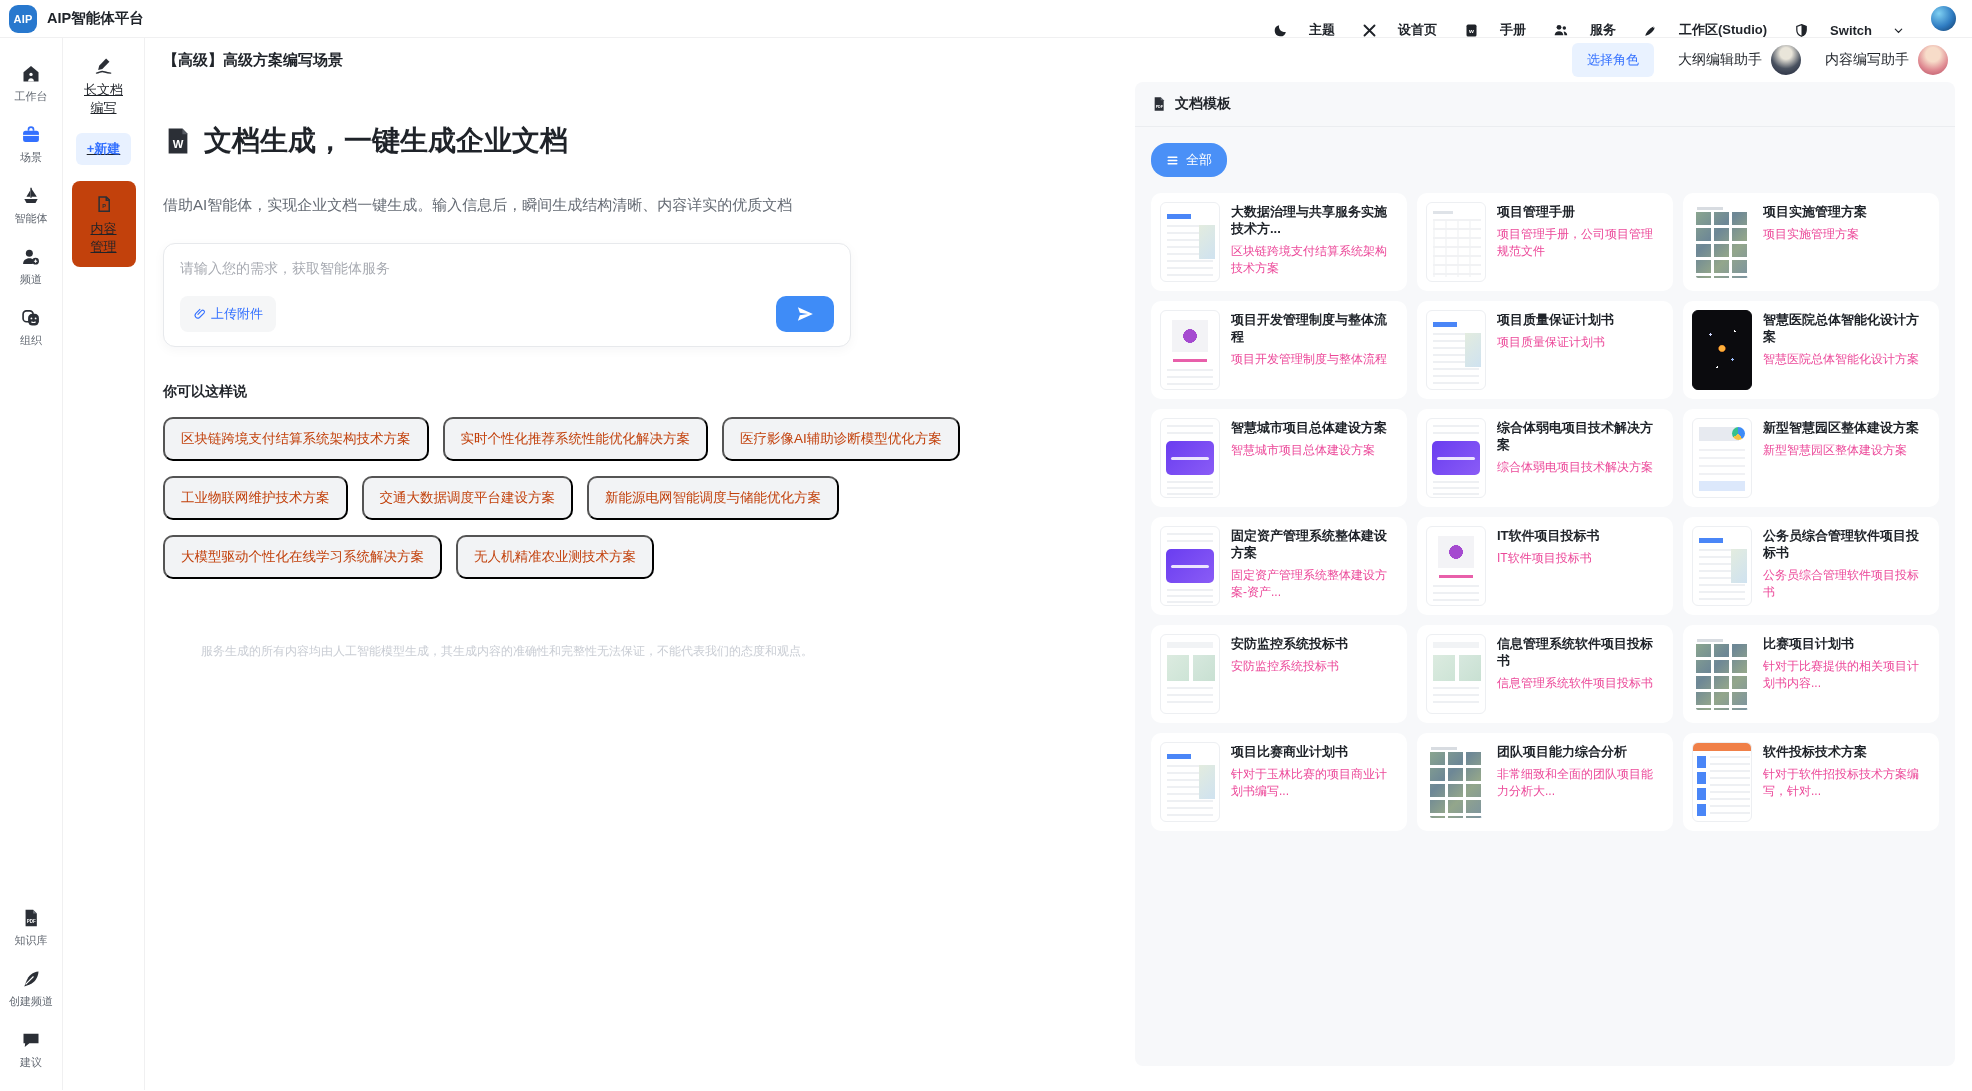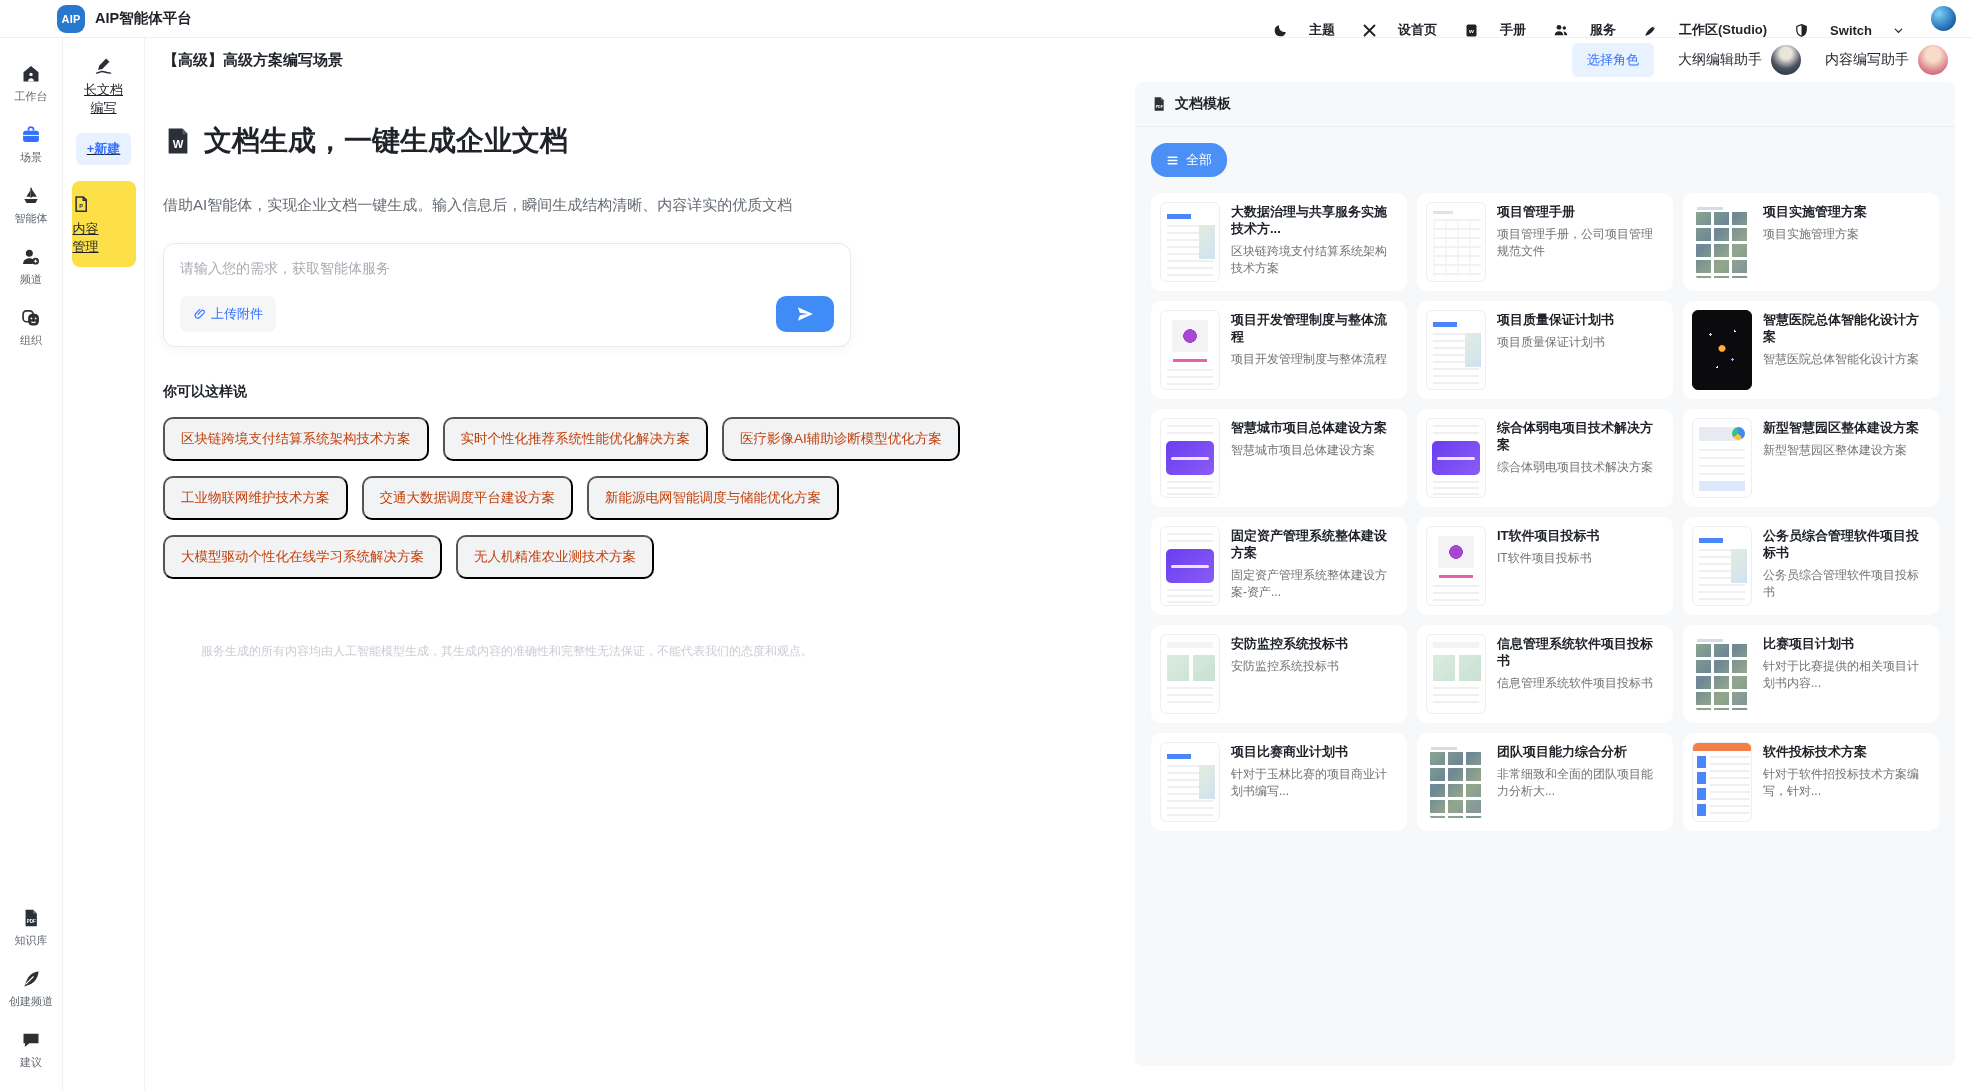--- a/index.html
+++ b/index.html
@@ -13,7 +13,7 @@
   
   .topbar { height:38px; display:flex; align-items:center; justify-content:space-between;
             padding:0 16px 0 9px; border-bottom:1px solid #f0f0f1; background:#fff; }
-  .brand { display:flex; align-items:center; gap:10px;margin-left:48px; }
+  .brand { display:flex; align-items:center; gap:10px; }
   .logo { width:28px; height:28px; border-radius:9px; background:#2878ce; color:#fff;
           font-weight:700; font-size:11px; display:flex; align-items:center; justify-content:center; letter-spacing:.2px; }
   .brand-title { font-size:14.5px; font-weight:700; }

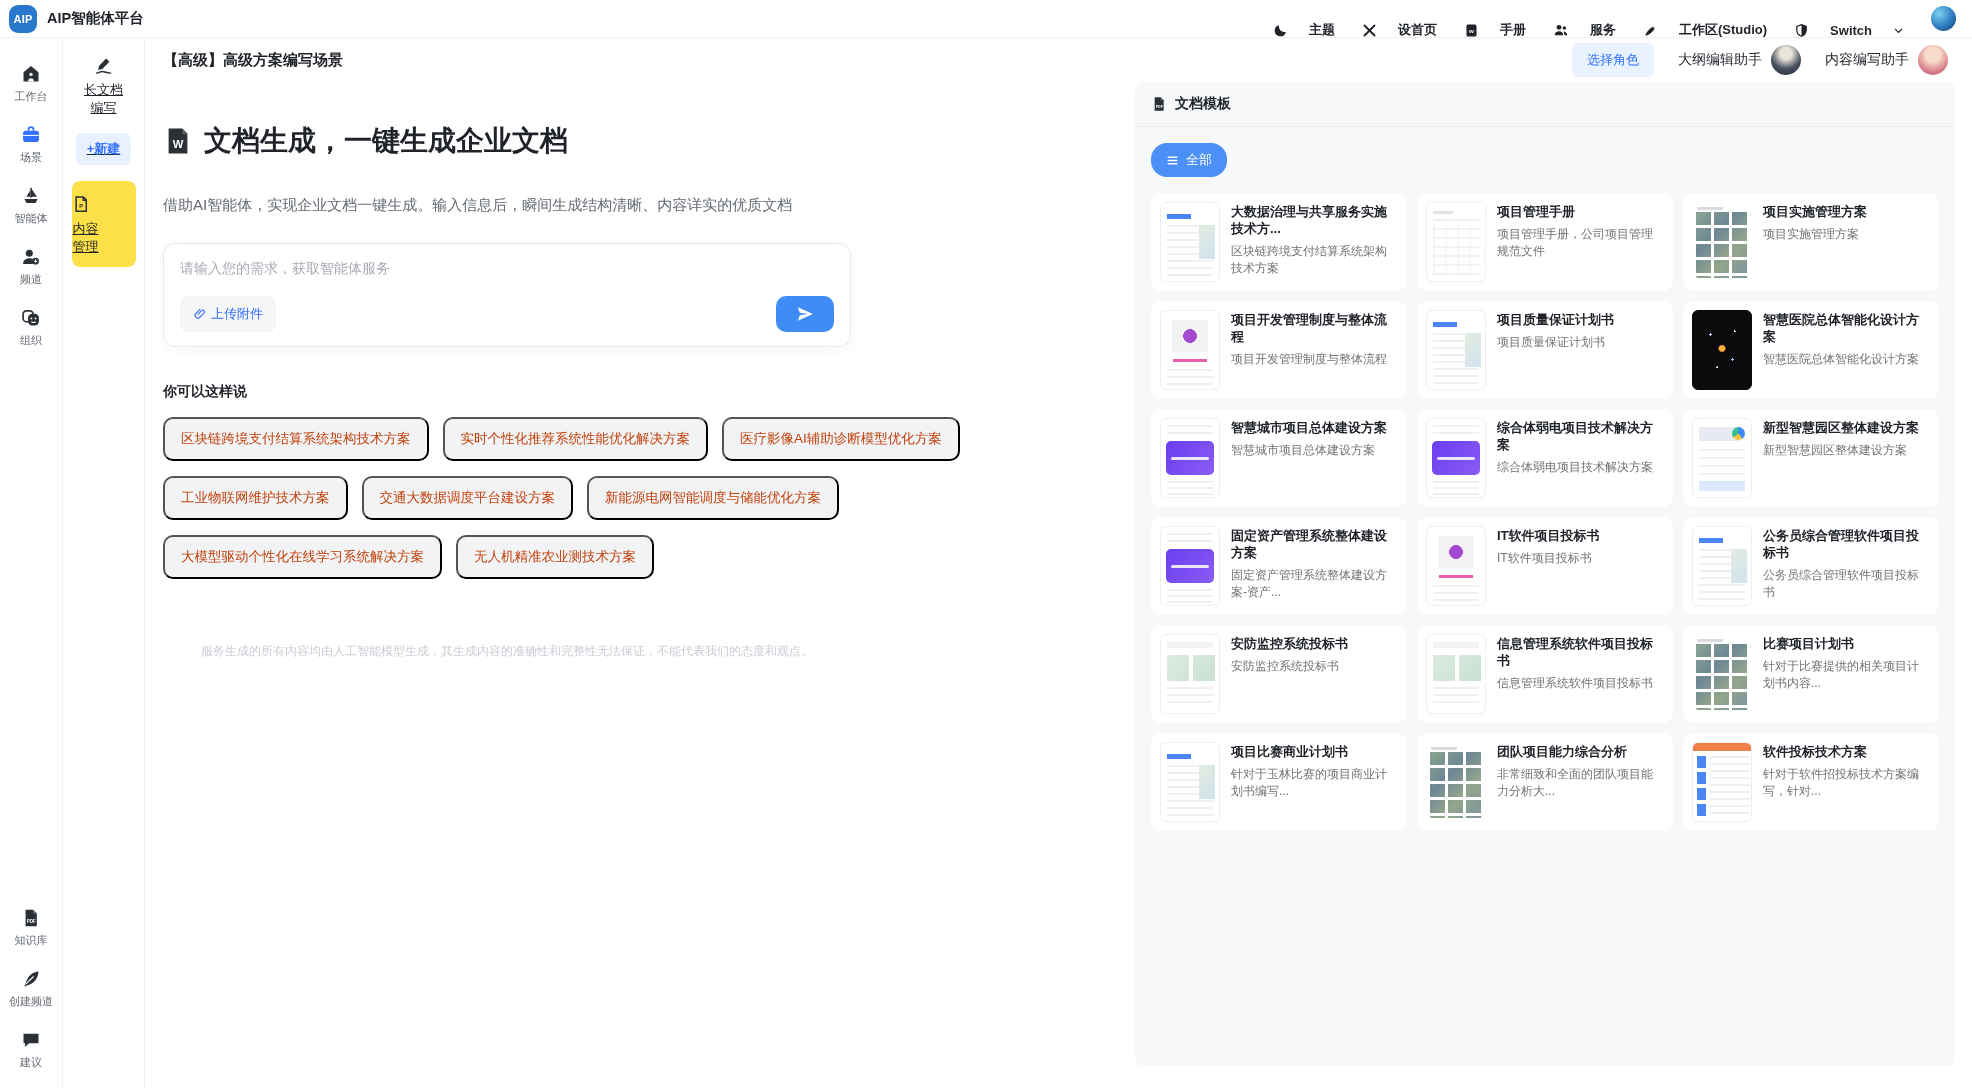--- a/index.html
+++ b/index.html
@@ -38,8 +38,8 @@
   .doc-tool-label { width:46px; font-size:13px; color:#1f2329; text-align:center; line-height:1.4; }
   .new-btn { background:#e8f1ff; color:#3370ff; font-size:13px; border:none; border-radius:6px;
              padding:7px 11px; cursor:pointer; font-weight:600; }
-  .content-mgmt { background:#fde047; border-radius:8px; width:64px; padding:14px 0 12px;
-                  display:flex; flex-direction:column; align-items:flex-start; gap:7px; cursor:pointer; }
+  .content-mgmt { background:#c2410c; border-radius:8px; width:64px; padding:14px 0 12px;
+                  display:flex; flex-direction:column; align-items:center; gap:7px; cursor:pointer; }
   .content-mgmt-label { width:28px; font-size:13px; text-align:center; line-height:1.35; color:#1f2329; }
 
   

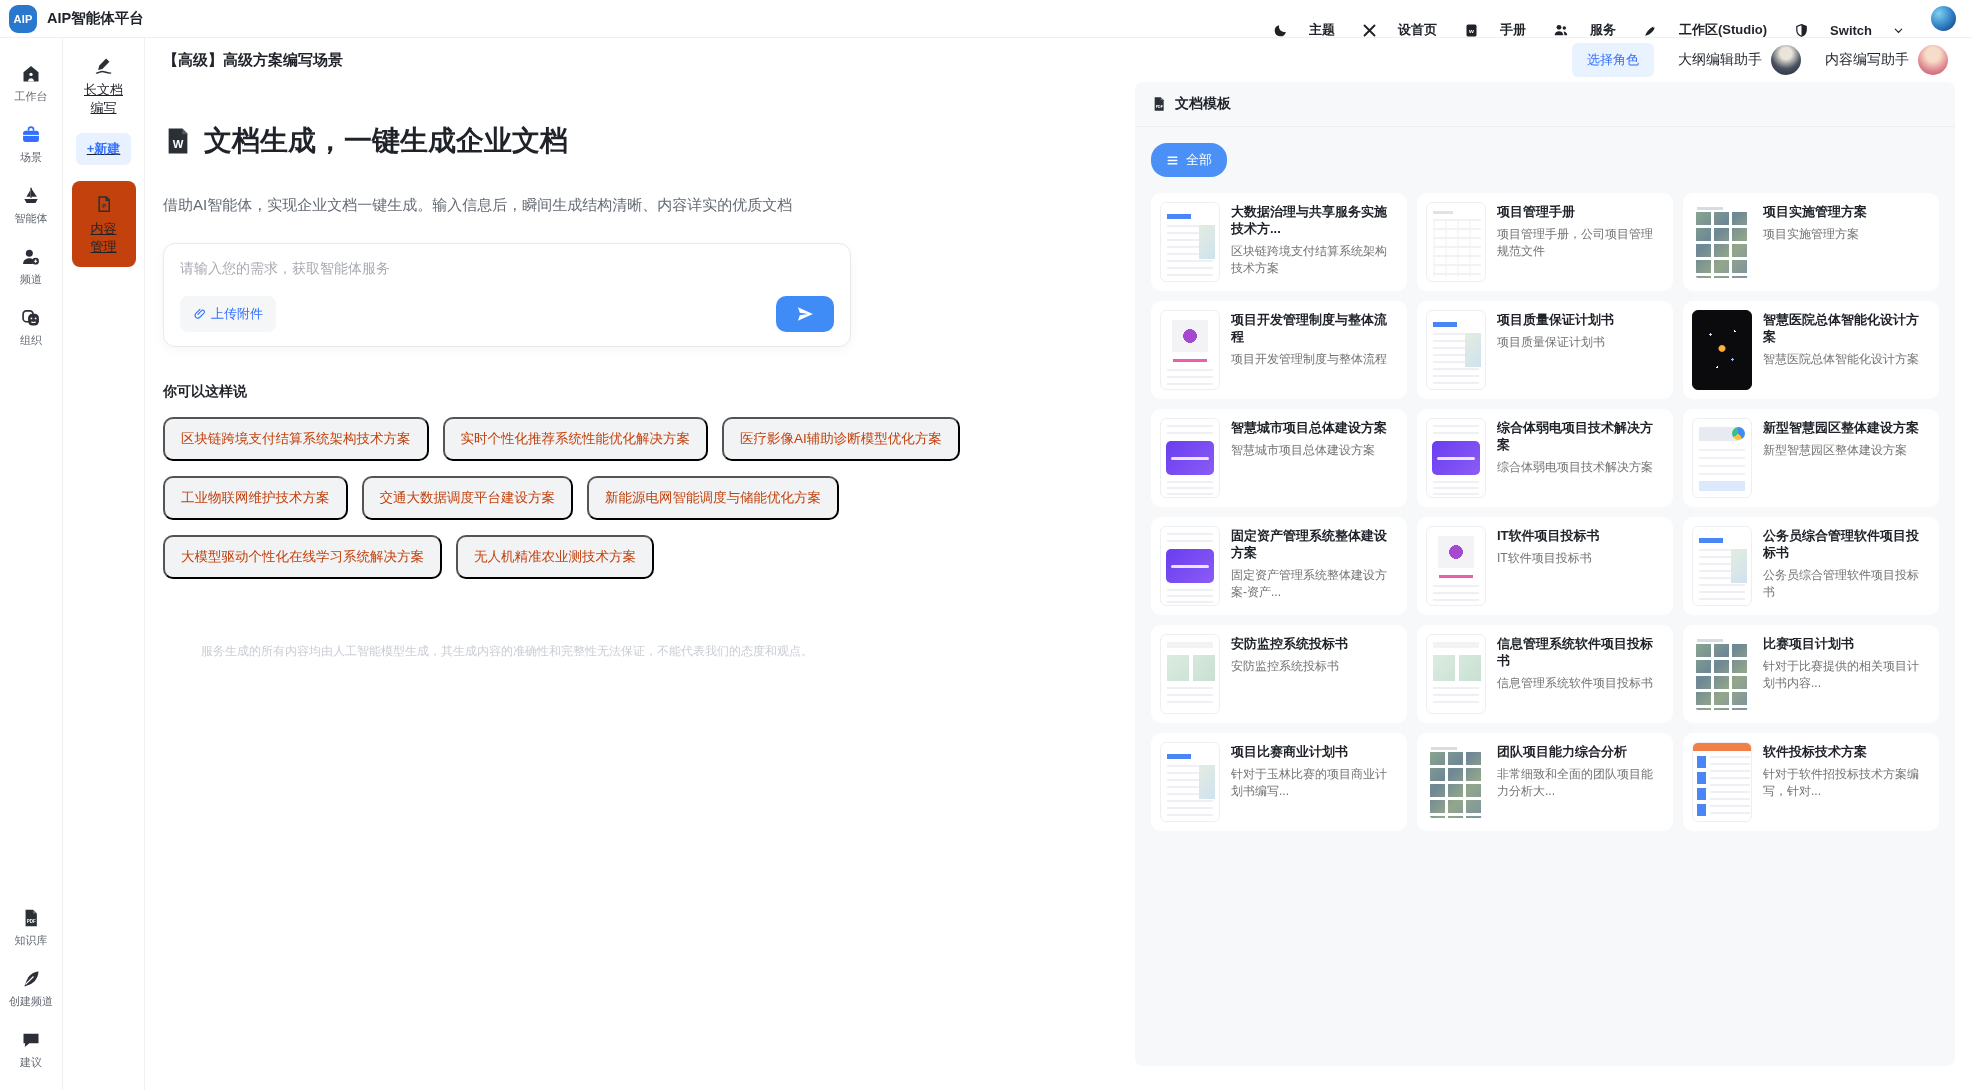--- a/index.html
+++ b/index.html
@@ -91,7 +91,7 @@
   .card-text { min-width:0; padding-top:2px; }
   .card-title { font-size:13px; font-weight:700; color:#1f2329; line-height:1.3;
                 display:-webkit-box; -webkit-line-clamp:2; -webkit-box-orient:vertical; overflow:hidden; }
-  .card-desc { margin-top:5px; font-size:12px; color:#737373; line-height:1.4;
+  .card-desc { margin-top:5px; font-size:12px; color:#ec4899; line-height:1.4;
                display:-webkit-box; -webkit-line-clamp:2; -webkit-box-orient:vertical; overflow:hidden; }
 
   

